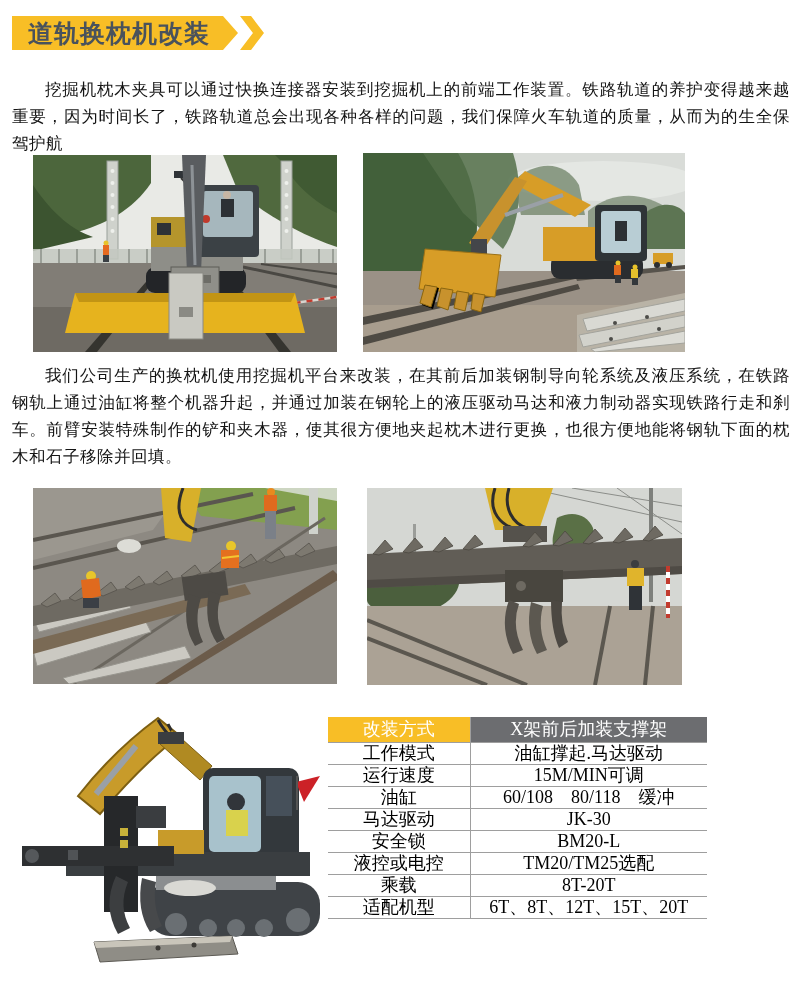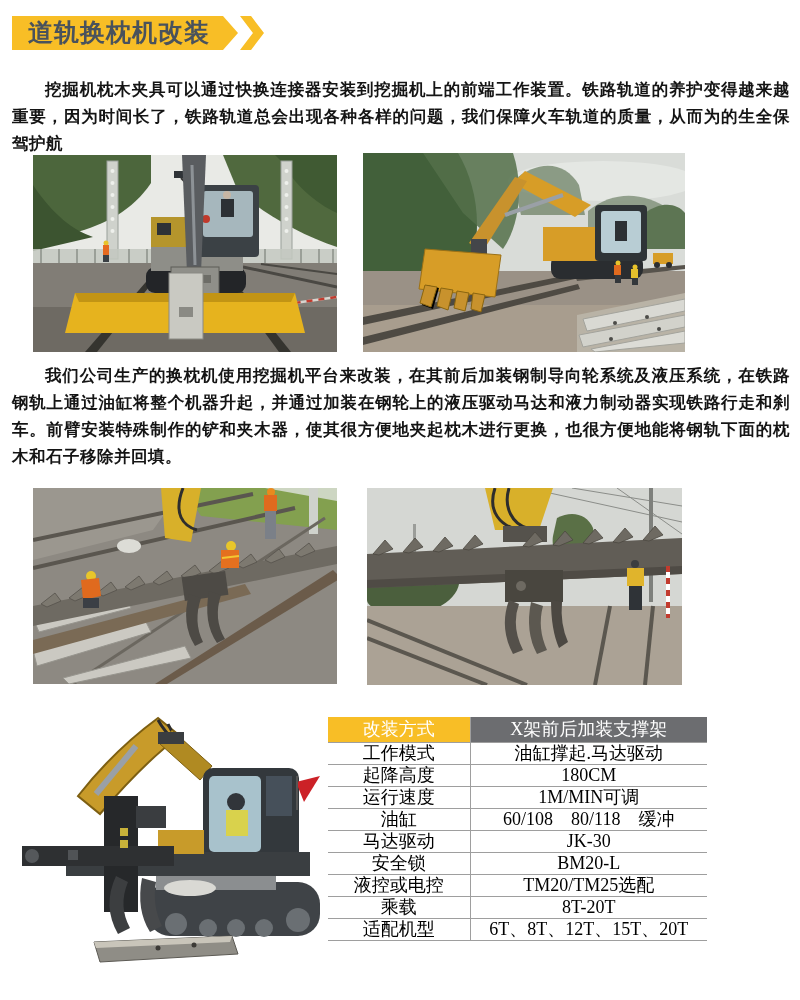--- a/index.html
+++ b/index.html
@@ -13,7 +13,6 @@
     background:#F8BE26;color:#49525C;font-weight:bold;font-size:25px;line-height:34px;
     padding:0 28px 0 16px;letter-spacing:1px;
     clip-path:polygon(0 0,calc(100% - 15px) 0,100% 50%,calc(100% - 15px) 100%,0 100%);
-    font-family:Liberation Serif, serif;
   }
   .banner-chev{
     width:24px;height:34px;margin-left:2px;background:#F8BE26;

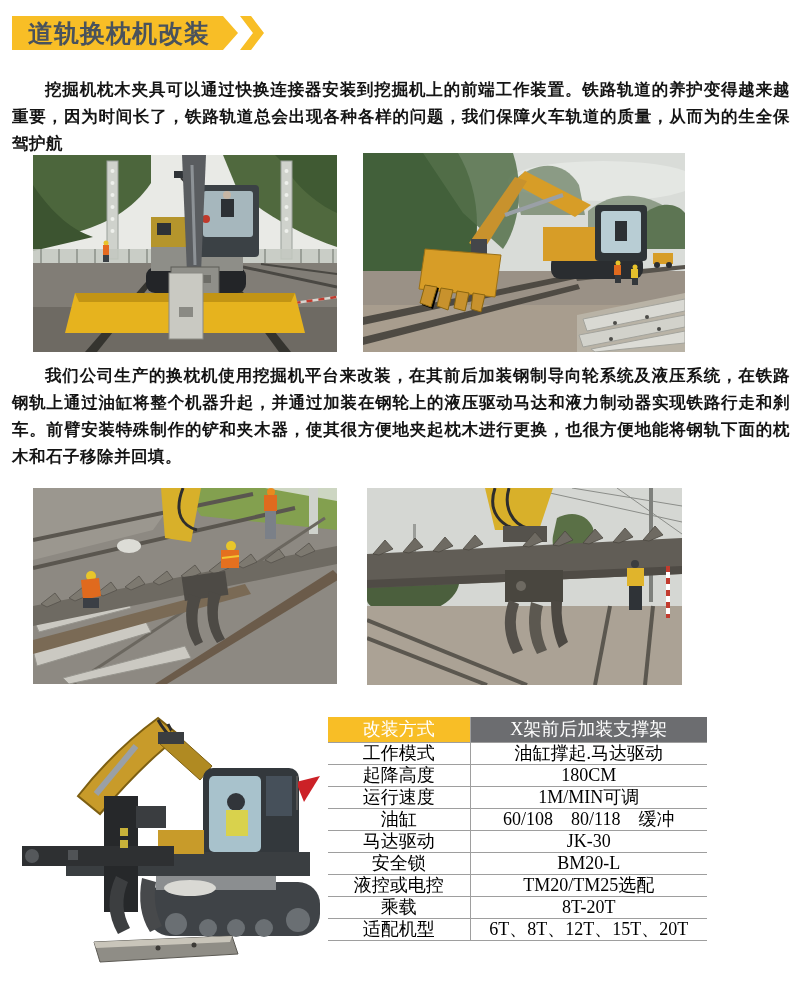--- a/index.html
+++ b/index.html
@@ -21,7 +21,7 @@
   
   .para{
     position:absolute;left:12px;width:778px;color:#141414;
-    font-size:16.5px;line-height:27px;font-weight:700;text-align:justify;text-indent:2em;
+    font-size:16.5px;line-height:27px;font-weight:400;text-align:justify;text-indent:2em;
     letter-spacing:0.5px;
   }
   #para1{top:59px;}

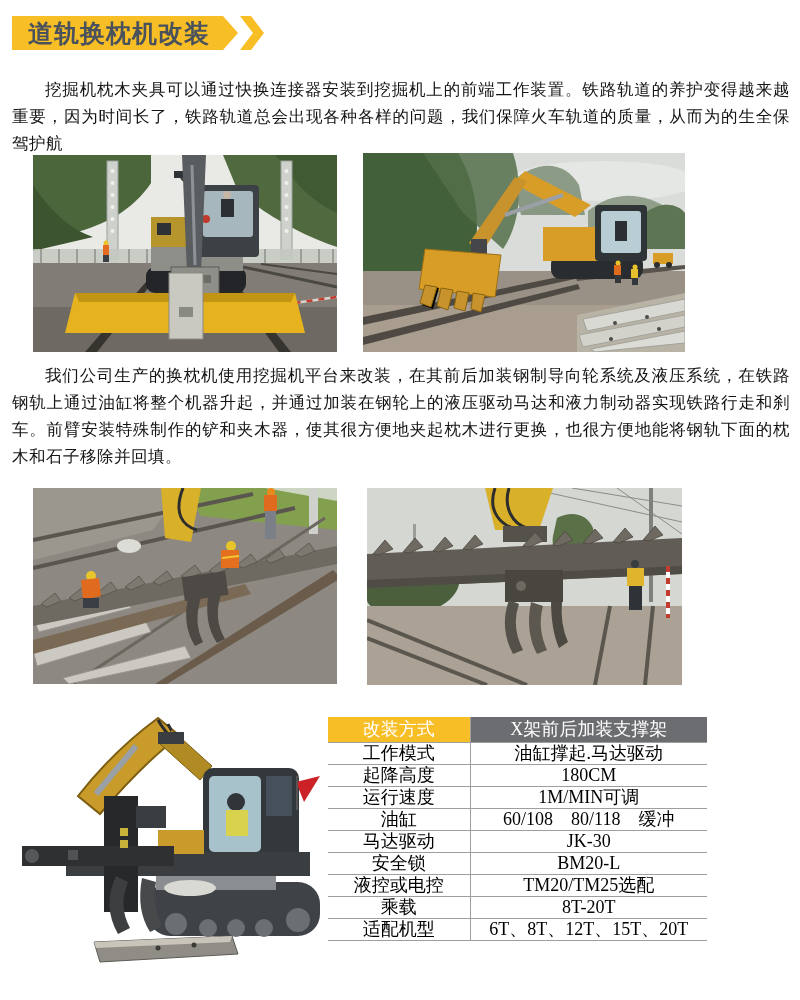--- a/index.html
+++ b/index.html
@@ -365,10 +365,6 @@
         <td>油缸撑起.马达驱动</td>
       </tr>
       <tr>
-        <td>起降高度</td>
-        <td>180CM</td>
-      </tr>
-      <tr>
         <td>运行速度</td>
         <td>1M/MIN可调</td>
       </tr>

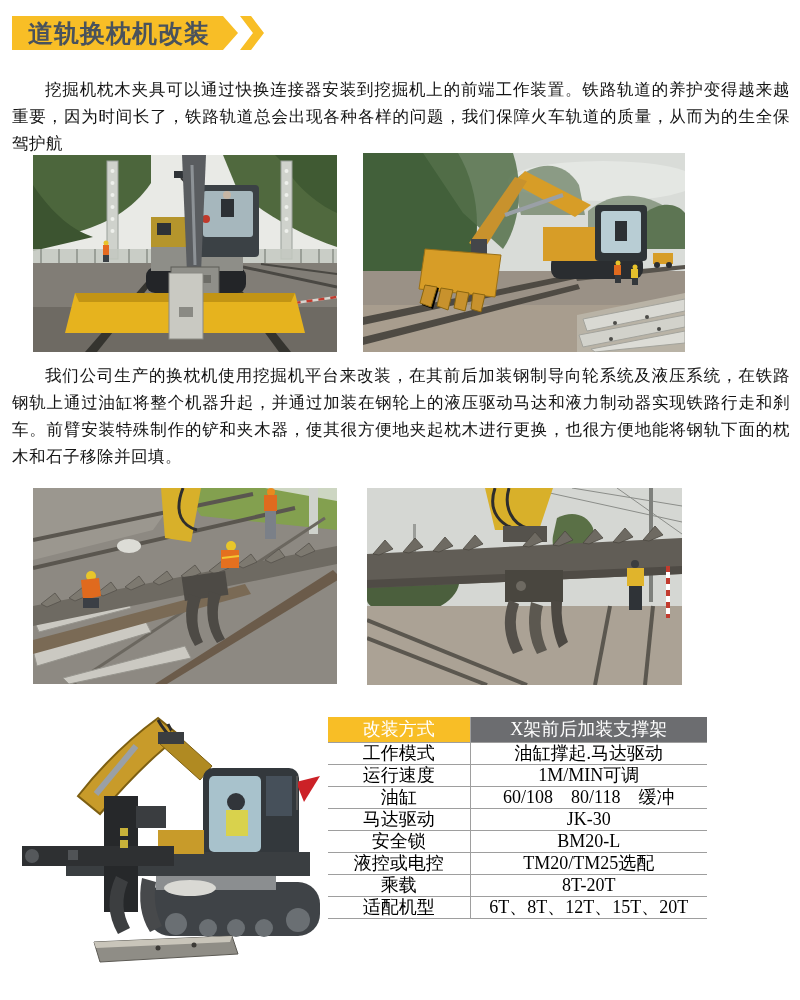--- a/index.html
+++ b/index.html
@@ -366,7 +366,7 @@
       </tr>
       <tr>
         <td>运行速度</td>
-        <td>1M/MIN可调</td>
+        <td>15M/MIN可调</td>
       </tr>
       <tr>
         <td>油缸</td>

